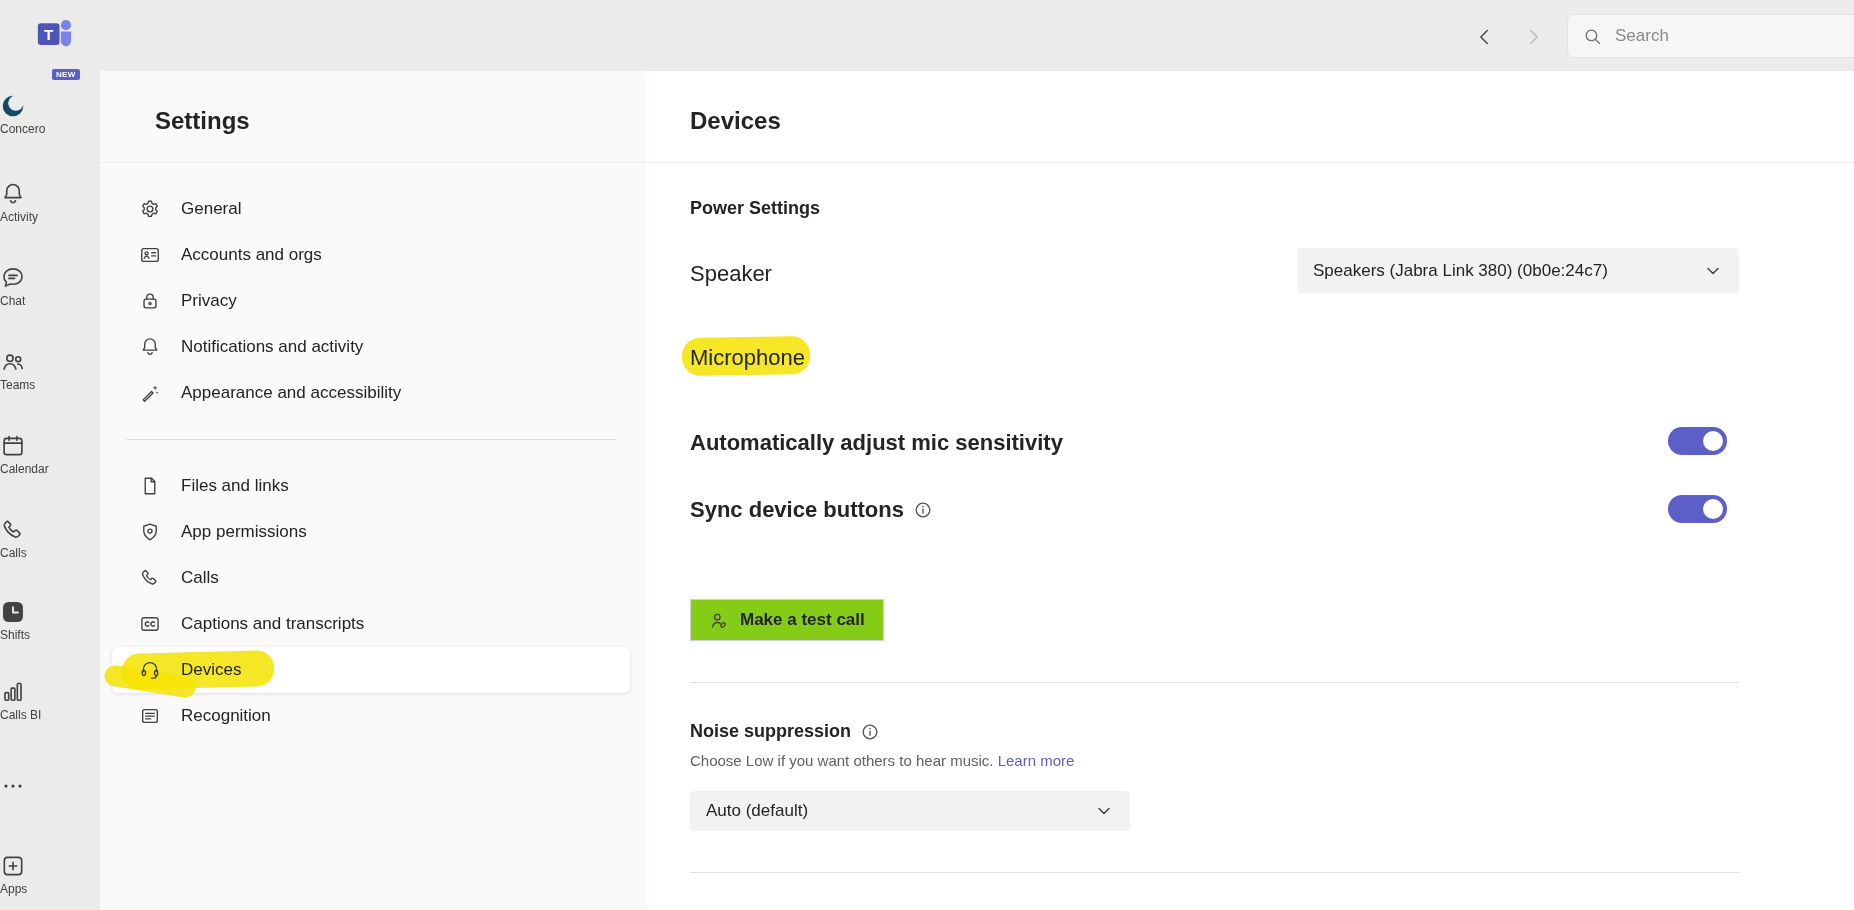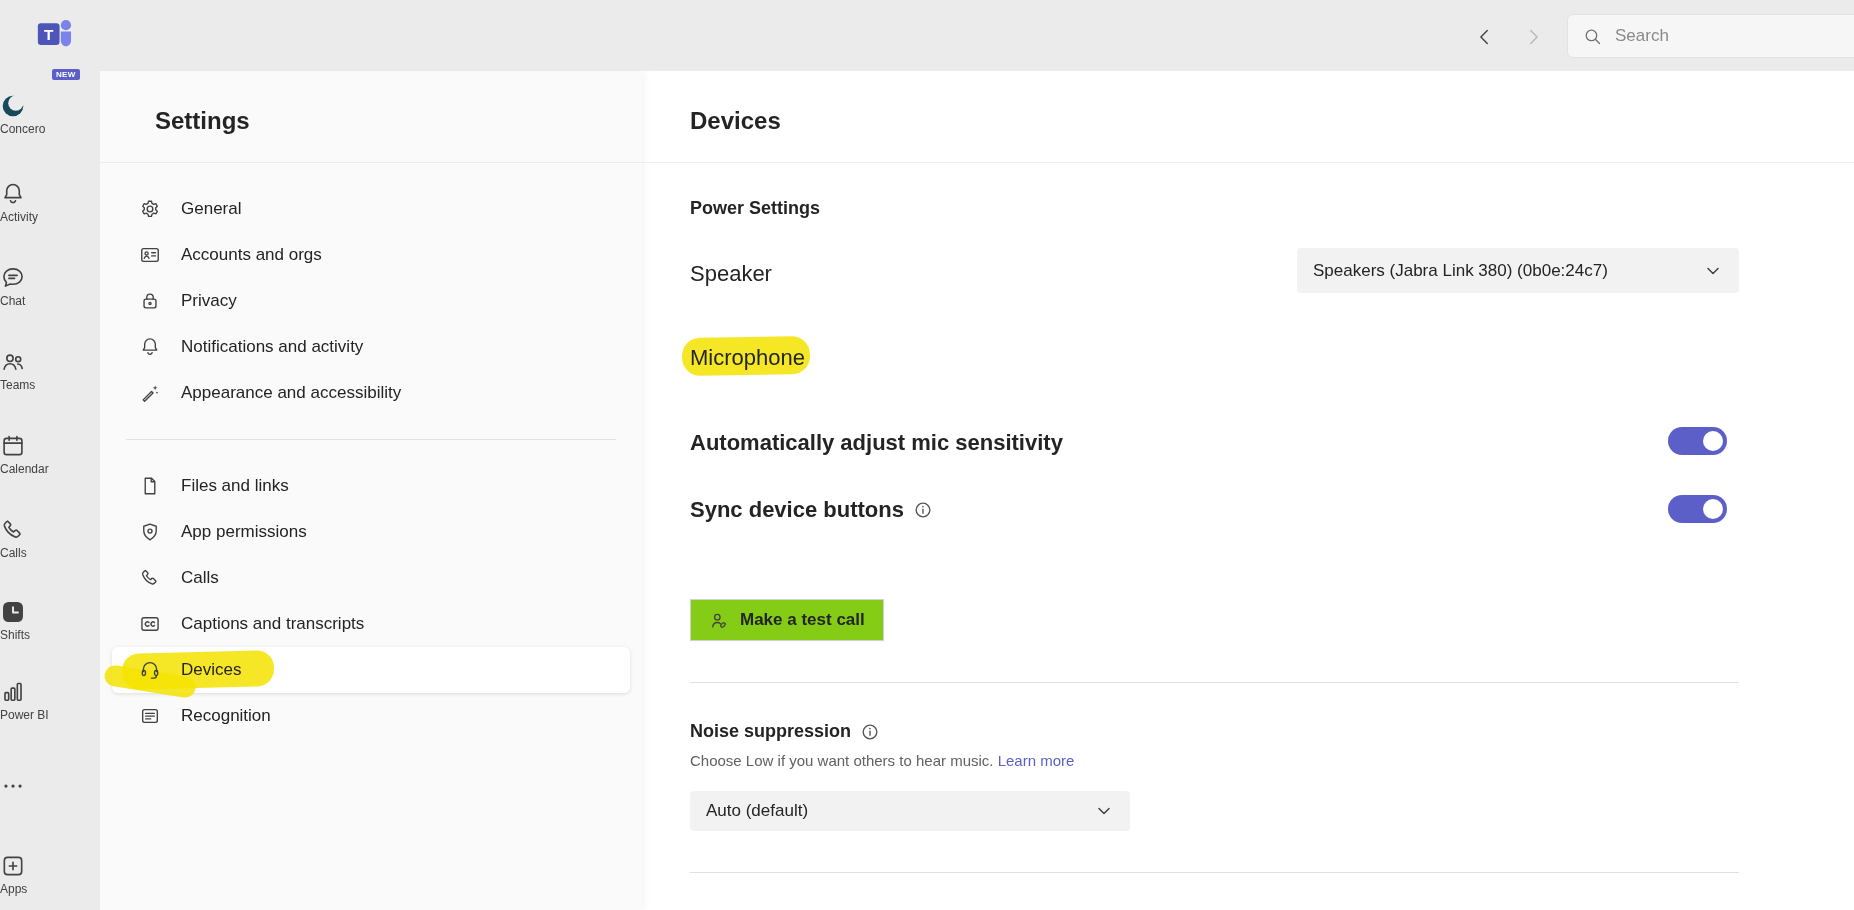--- a/index.html
+++ b/index.html
@@ -164,7 +164,7 @@
         <rect x="10.3" y="8.4" width="3.4" height="11.2" rx=".8"></rect>
         <rect x="16" y="4.2" width="3.4" height="15.4" rx=".8"></rect>
       </svg>
-    <span class="rail-label">Power BI</span>
+    <span class="rail-label">Calls BI</span>
   </div>
   <div class="rail-item" style="top:702px">
     <svg viewBox="0 0 24 24">

